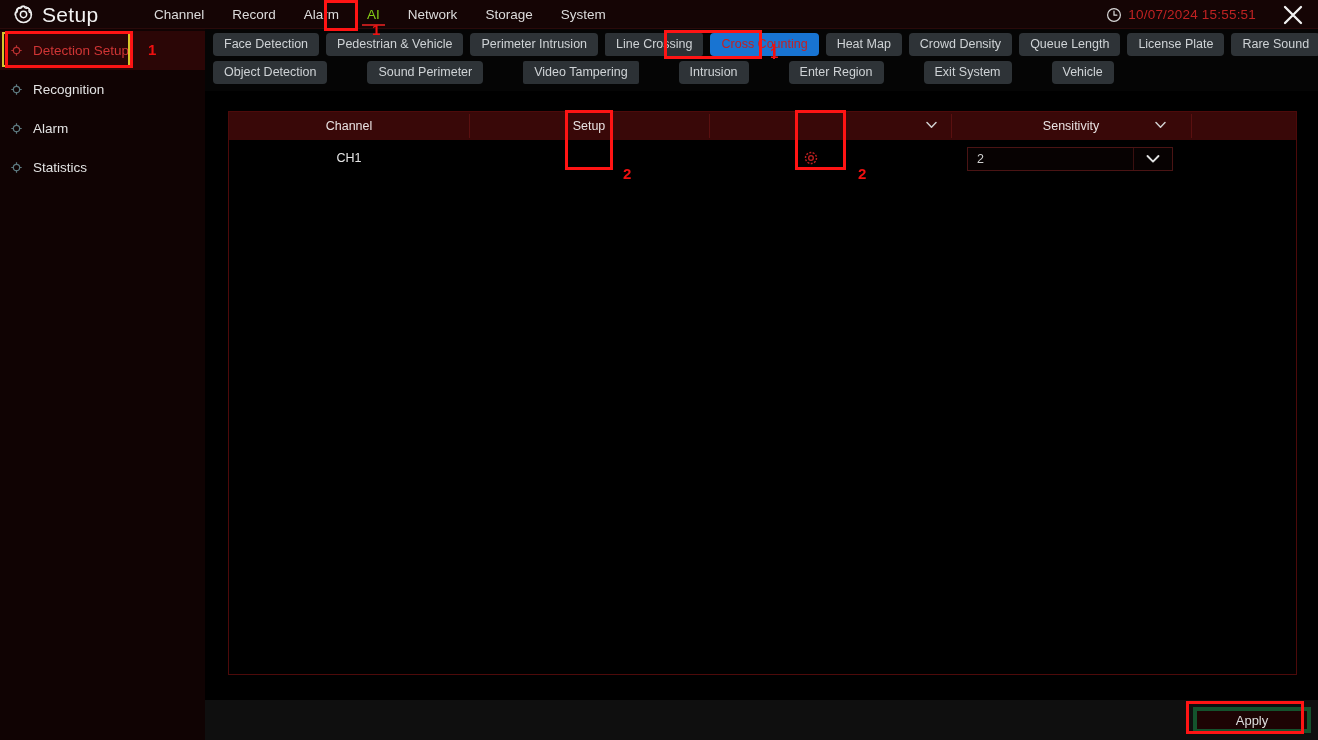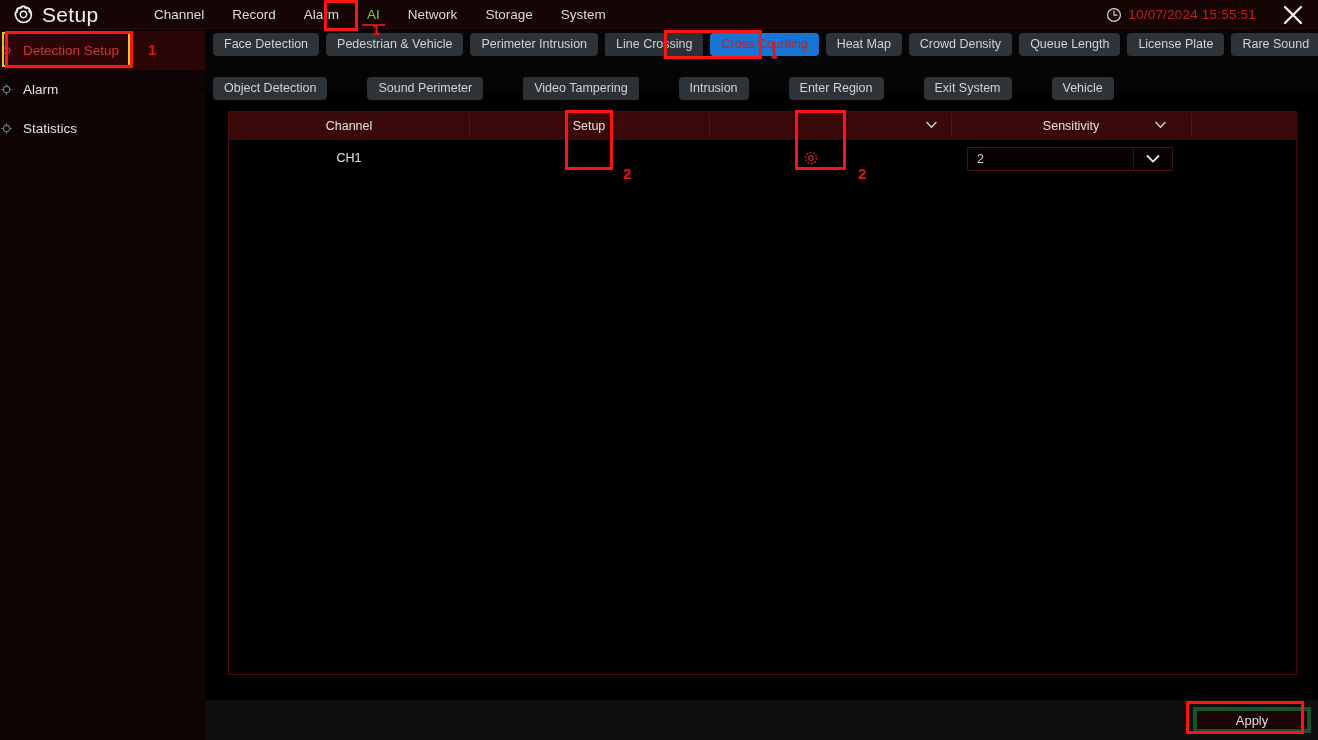--- a/index.html
+++ b/index.html
@@ -56,7 +56,7 @@
   }
   .side-item {
     position: relative; height: 39px; display: flex; align-items: center;
-    padding-left: 0; gap: 10px;
+    padding-left: 10px; gap: 10px;
   }
   .side-item .dot { width: 13px; height: 13px; flex: 0 0 13px; }
   .side-label { font-size: 13.5px; color: #e2e2e2; }

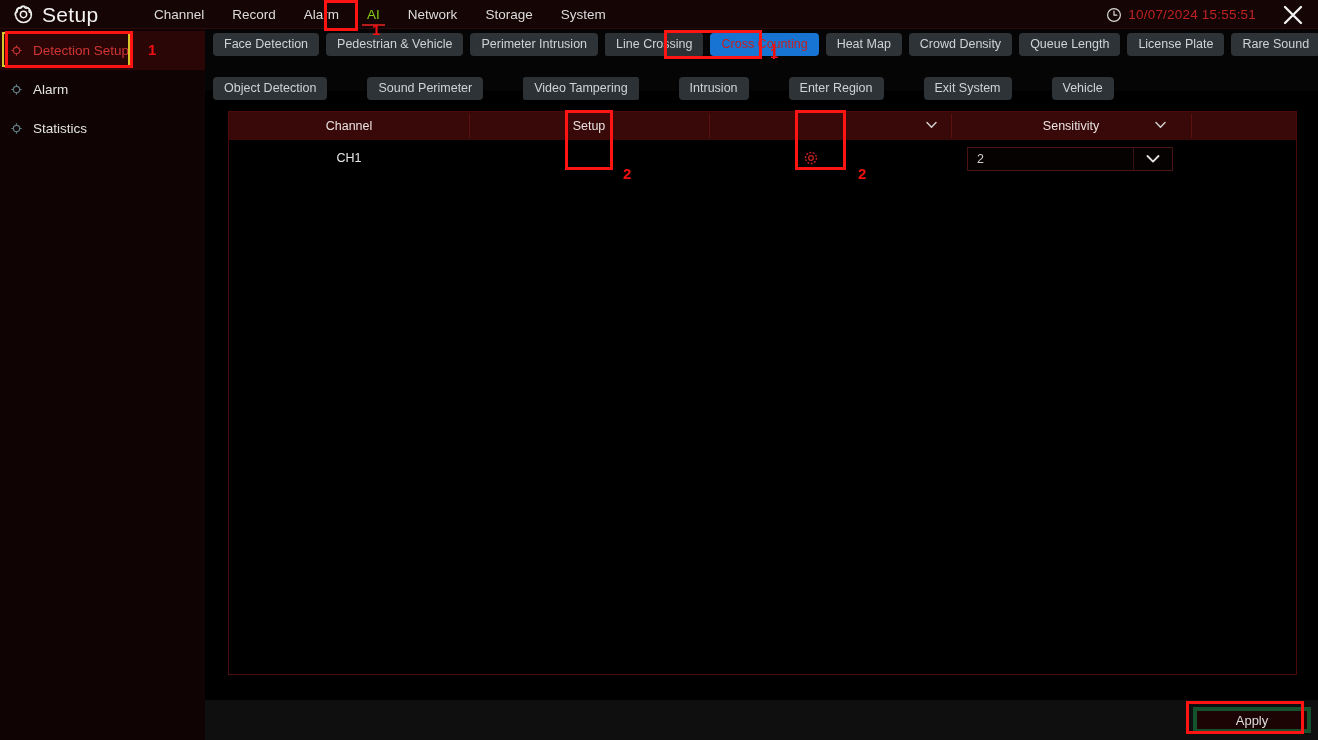--- a/index.html
+++ b/index.html
@@ -71,7 +71,7 @@
   .tabs-area { position: absolute; left: 205px; top: 29px; width: 1113px; height: 62px; background:#050505; }
   .tabrow { position: absolute; display: flex; gap: 7px; }
   .tabrow.r1 { left: 8px; top: 4px; }
-  .tabrow.r2 { left: 8px; top: 48px; gap: 40px; }
+  .tabrow.r2 { left: 8px; top: 32px; gap: 40px; }
   .tab {
     height: 23px; line-height: 23px; padding: 0 11px;
     background: #2e3337; color: #cfd3d6; font-size: 12.5px;

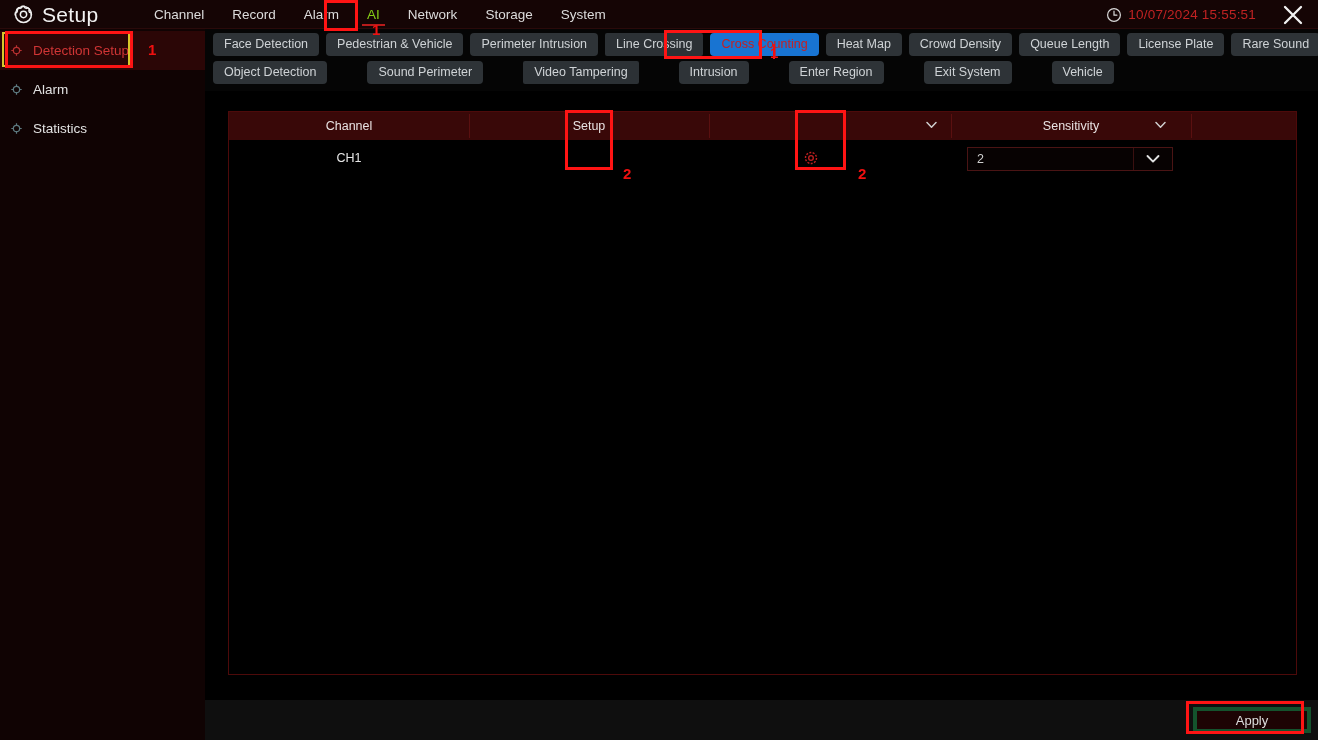--- a/index.html
+++ b/index.html
@@ -194,6 +194,13 @@
       <span class="side-sel-border"></span>
     </div>
 
+    <div class="side-item">
+      <svg class="dot" viewBox="0 0 14 14">
+        <circle cx="7" cy="7" r="3.4" fill="none" stroke="#5d7a80" stroke-width="1.3"></circle>
+        <path d="M7 1.4v2.2 M7 10.4v2.2 M1.4 7h2.2 M10.4 7h2.2" stroke="#5d7a80" stroke-width="1.3"></path>
+      </svg>
+      <span class="side-label">Recognition</span>
+    </div>
 
     <div class="side-item">
       <svg class="dot" viewBox="0 0 14 14">

